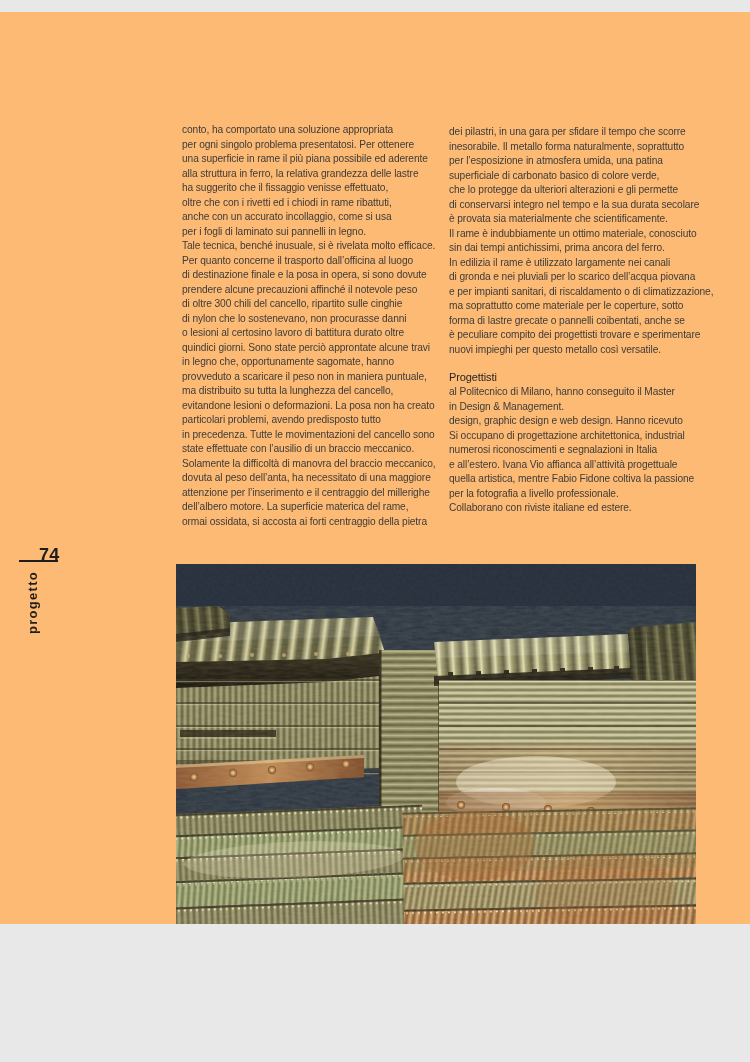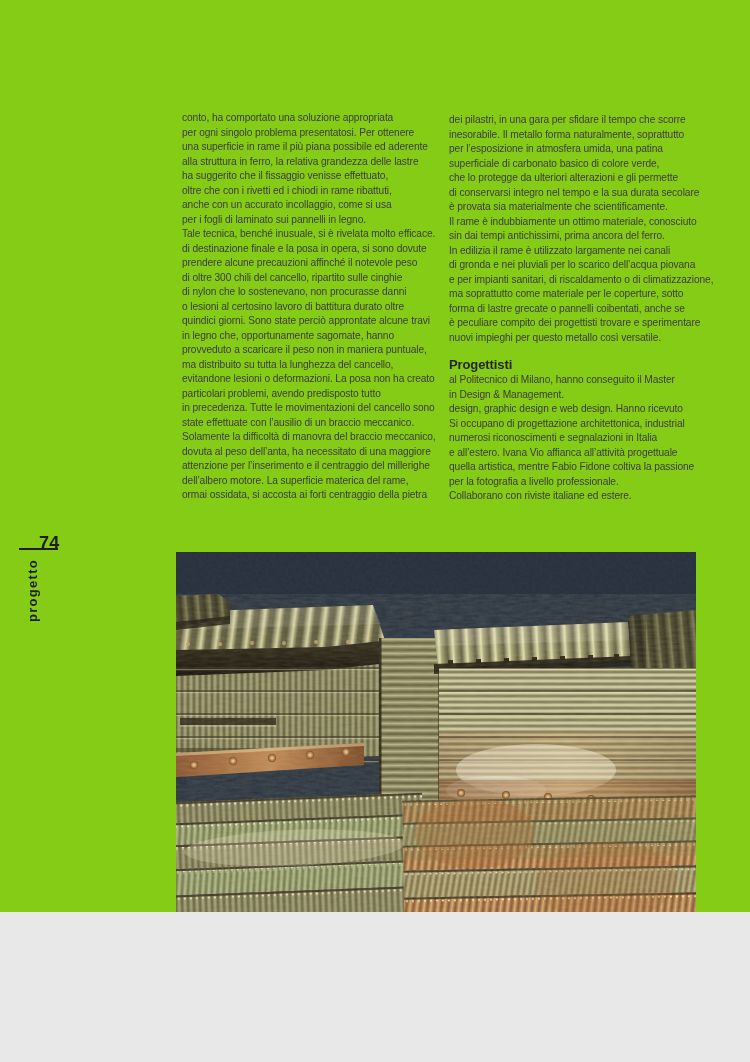--- a/index.html
+++ b/index.html
@@ -4,8 +4,8 @@
 <style>
   html,body { margin:0; padding:0; background:#e8e8e8; }
   .page {
-    position:relative; width:750px; height:912px; background:#84cc16;
-    font-family:"Liberation Sans", sans-serif; overflow:hidden; margin:0 auto;
+    position:relative; width:750px; height:912px; background:#fdba74;
+    font-family:"Liberation Sans", sans-serif; overflow:hidden; margin:12px auto;
   }
   .bodycol {
     position:absolute; font-size:10.2px; line-height:14.5px;

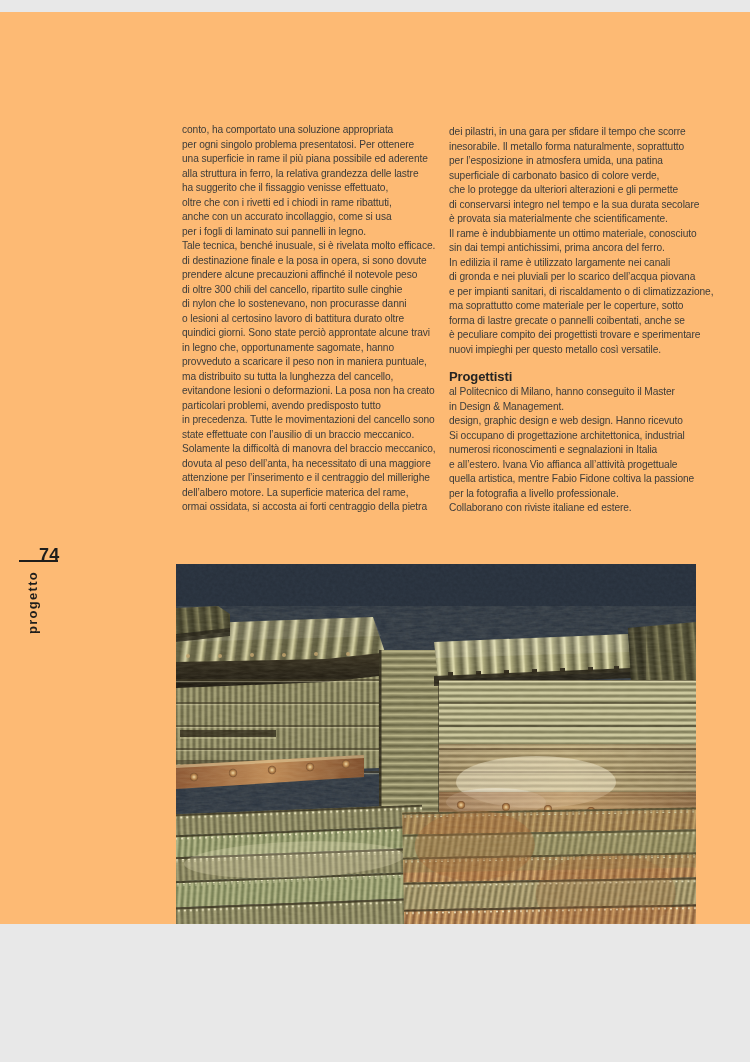--- a/index.html
+++ b/index.html
@@ -58,6 +58,7 @@
       <div class="ln">anche con un accurato incollaggio, come si usa</div>
       <div class="ln">per i fogli di laminato sui pannelli in legno.</div>
       <div class="ln">Tale tecnica, benché inusuale, si è rivelata molto efficace.</div>
+      <div class="ln">Per quanto concerne il trasporto dall’officina al luogo</div>
       <div class="ln">di destinazione finale e la posa in opera, si sono dovute</div>
       <div class="ln">prendere alcune precauzioni affinché il notevole peso</div>
       <div class="ln">di oltre 300 chili del cancello, ripartito sulle cinghie</div>

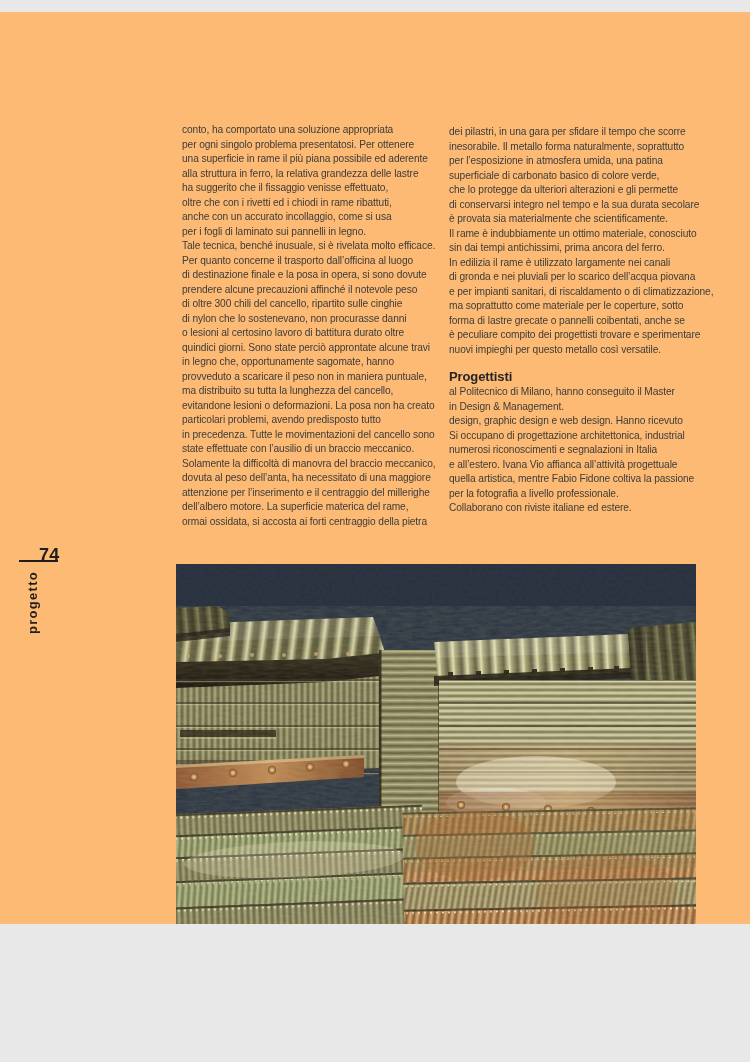--- a/index.html
+++ b/index.html
@@ -15,7 +15,7 @@
   #left-col  { left:182px; top:111px; }
   #right-col { left:449px; top:113px; }
   .subheading {
-    font-weight:bold; font-size:13px; line-height:14.5px;
+    font-weight:normal; font-size:11px; line-height:14.5px;
     color:#262523; margin-top:12.5px;
   }
   #para2 { margin-top:1px; }

